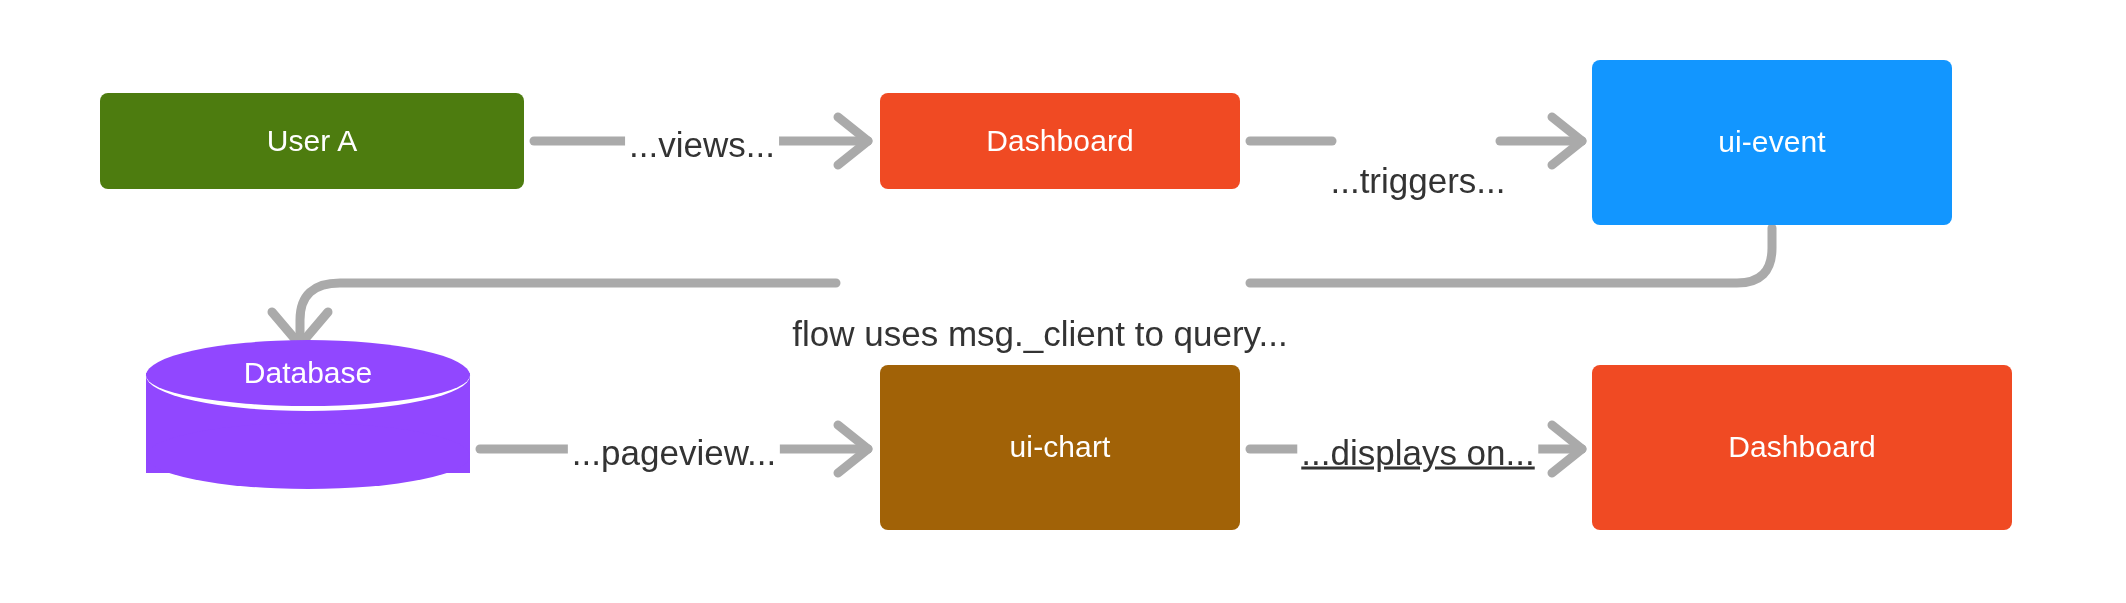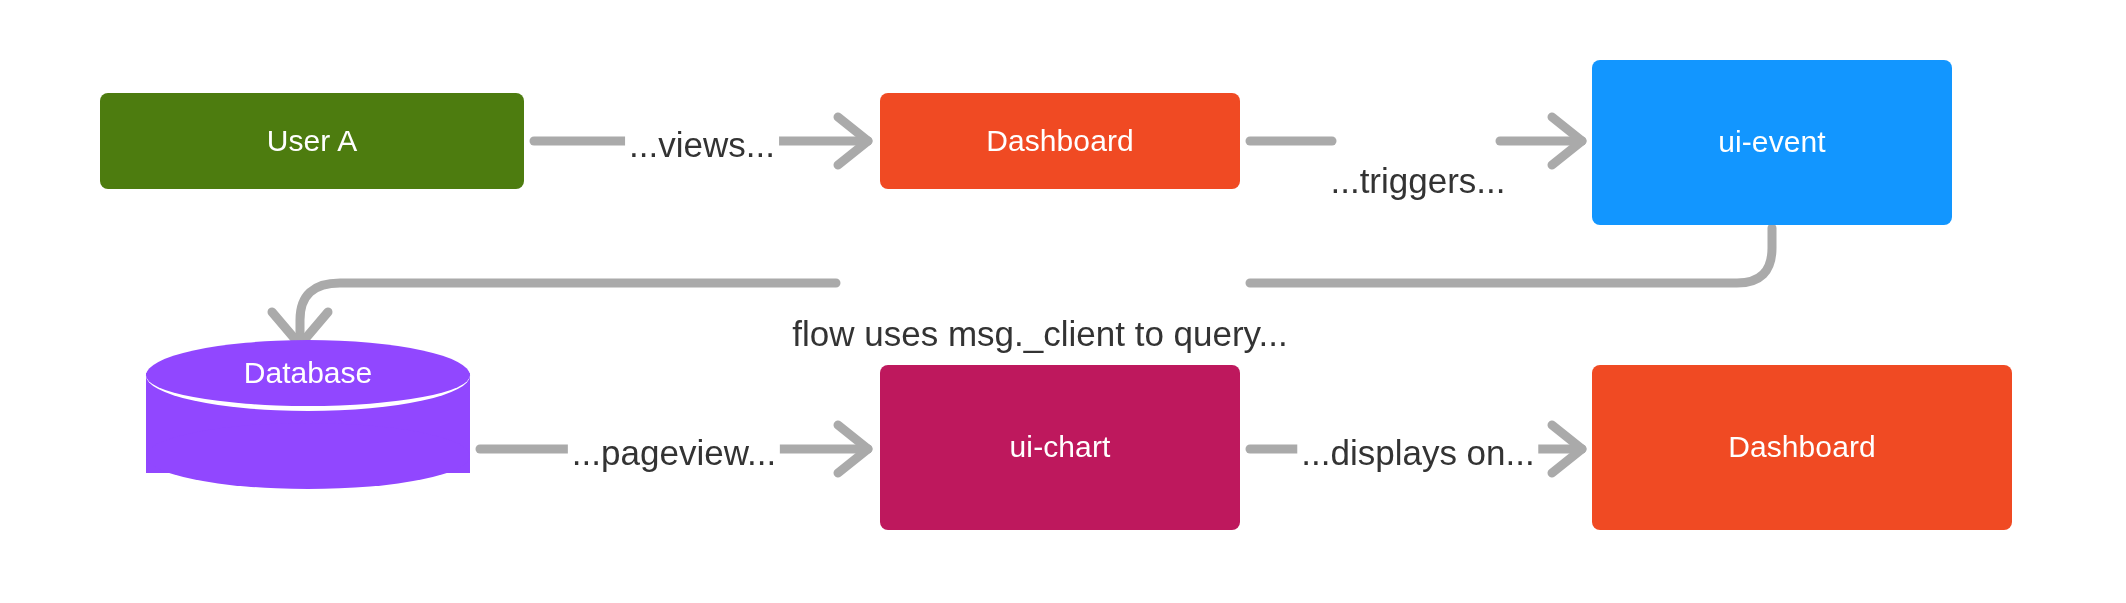--- a/index.html
+++ b/index.html
@@ -49,7 +49,7 @@
   #node-user-a      { left: 100px;  top: 93px;  width: 424px; height: 96px;  font-size: 30px; background: #4d7c0f; }
   #node-dashboard   { left: 880px;  top: 93px;  width: 360px; height: 96px;  font-size: 30px; background: #F04A23; }
   #node-ui-event    { left: 1592px; top: 60px;  width: 360px; height: 165px; font-size: 30px; background: #1296FF; }
-  #node-ui-chart    { left: 880px;  top: 365px; width: 360px; height: 165px; font-size: 30px; background: #be185d; }
+  #node-ui-chart    { left: 880px;  top: 365px; width: 360px; height: 165px; font-size: 30px; background: #a16207; }
   #node-dashboard-2 { left: 1592px; top: 365px; width: 420px; height: 165px; font-size: 30px; background: #F04A23; }
 
   

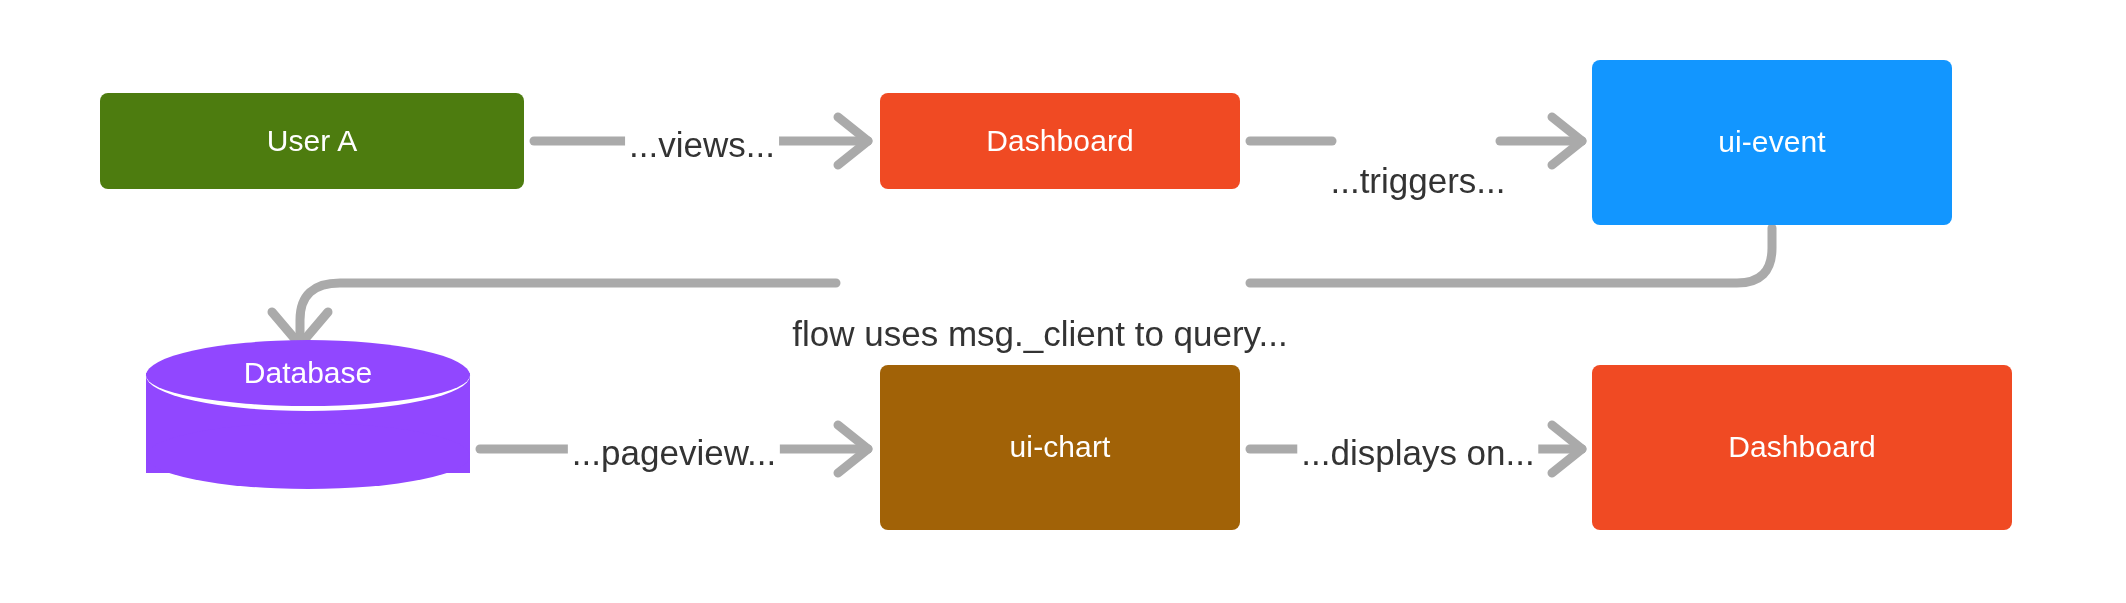--- a/index.html
+++ b/index.html
@@ -115,7 +115,7 @@
   #label-triggers    { left: 1418px; top: 144px; margin-top: 36px; }
   #label-query       { left: 1040px; top: 290px; margin-top: 43px; }
   #label-populates   { left: 674px;  top: 452px; }
-  #label-displays-on { left: 1418px; top: 452px; }
+  #label-displays-on { left: 1418px; top: 452px; text-decoration: underline; }
 </style>
 </head>
 <body>

